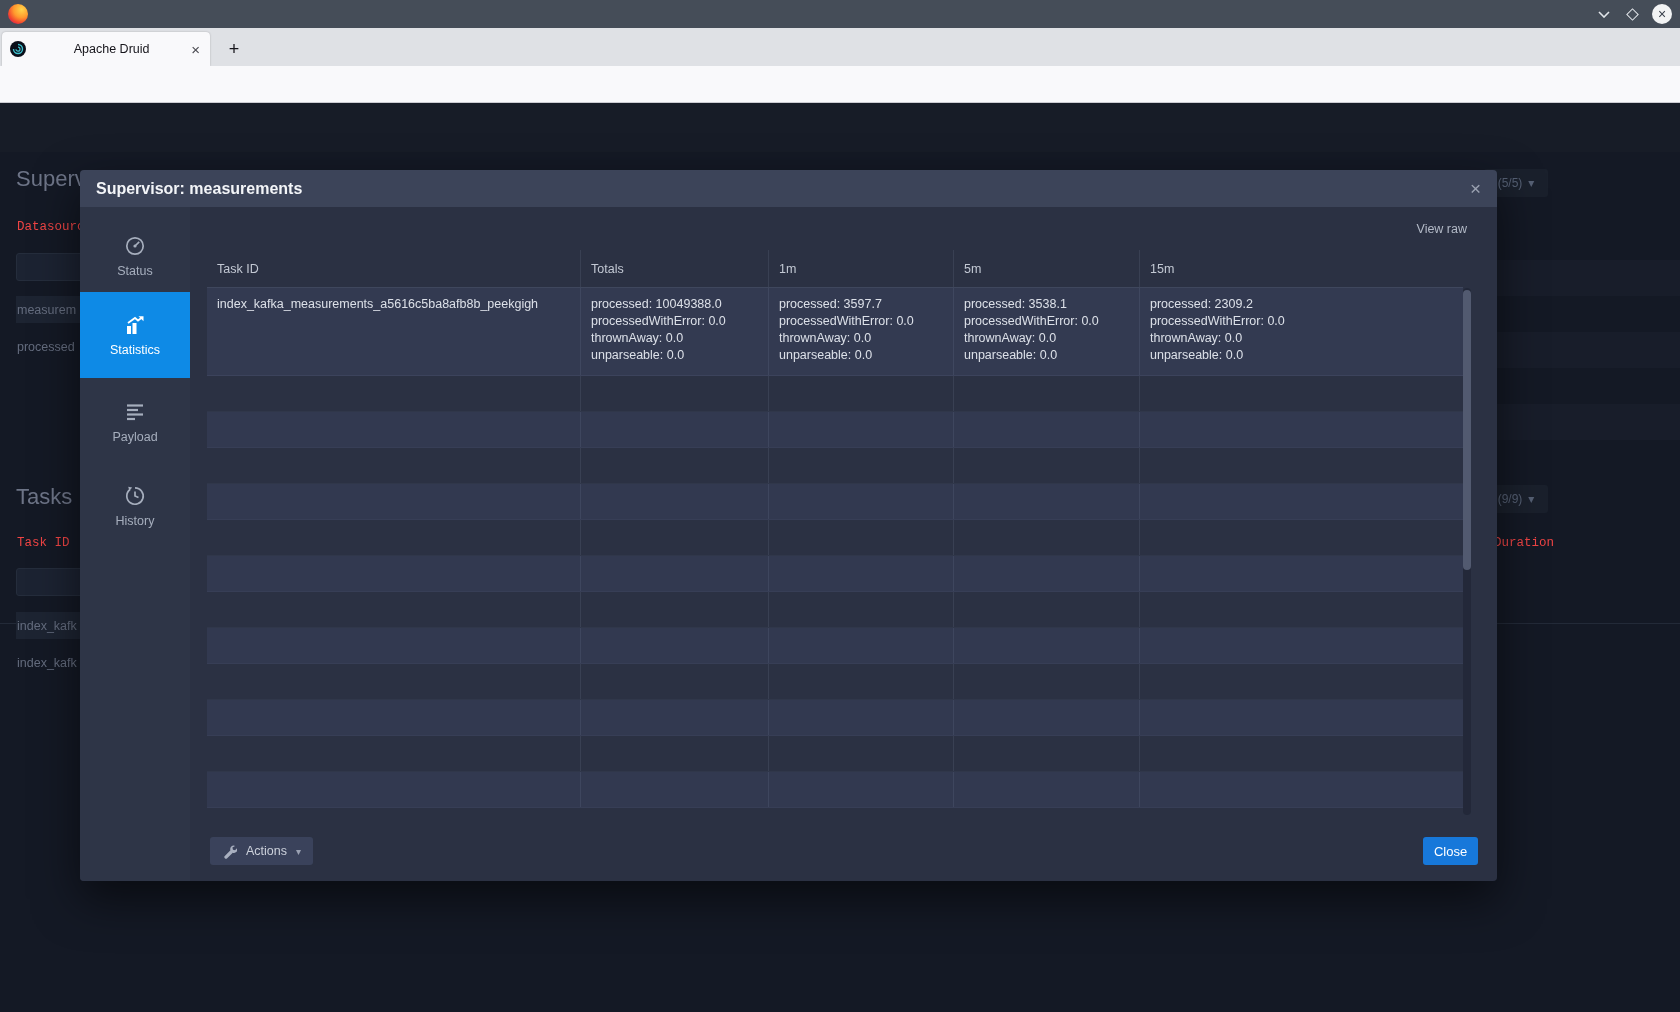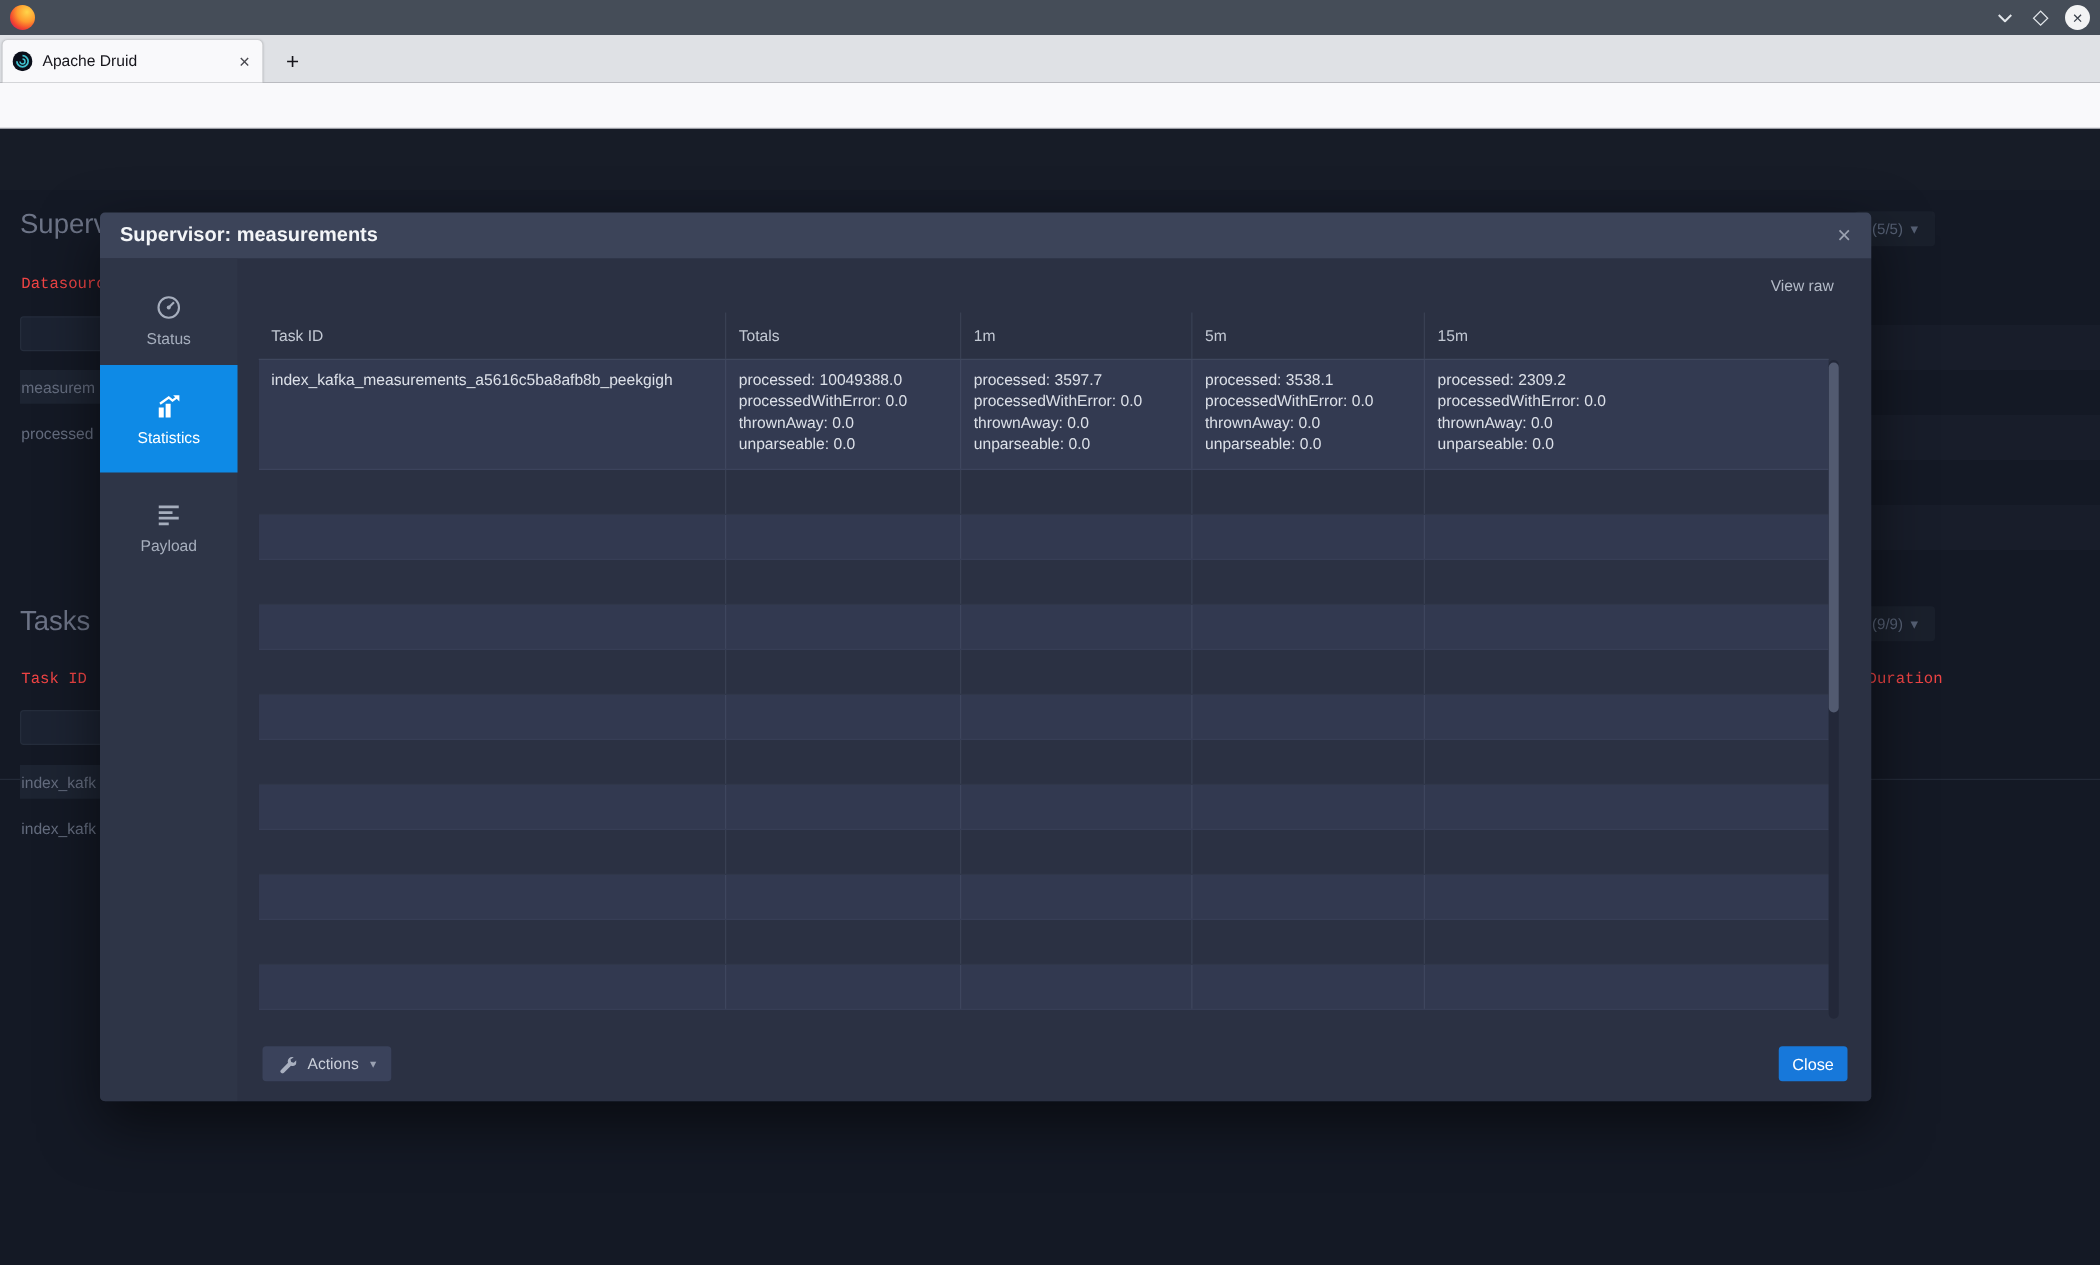--- a/index.html
+++ b/index.html
@@ -24,7 +24,7 @@
   #tabstrip { left:0; top:28px; width:1680px; height:38px; background:#dfe1e5; }
   #active-tab { position:absolute; left:2px; top:4px; width:208px; height:34px; background:#f9f9fb;
     border-radius:4px 4px 0 0; box-shadow:0 0 2px rgba(0,0,0,.25); display:flex; align-items:center; padding:0 8px; }
-  #tab-title { font-size:12.5px; color:#15141a; flex:1; margin-left:8px; }
+  #tab-title { font-size:12.5px; color:#15141a; flex:1; margin-left:8px;text-align:center; }
   #tab-close { color:#4a4a50; font-size:15px; padding:0 2px; }
   #new-tab { position:absolute; left:222px; top:9px; width:24px; height:24px; color:#15141a; font-size:18px;
     display:flex; align-items:center; justify-content:center; }

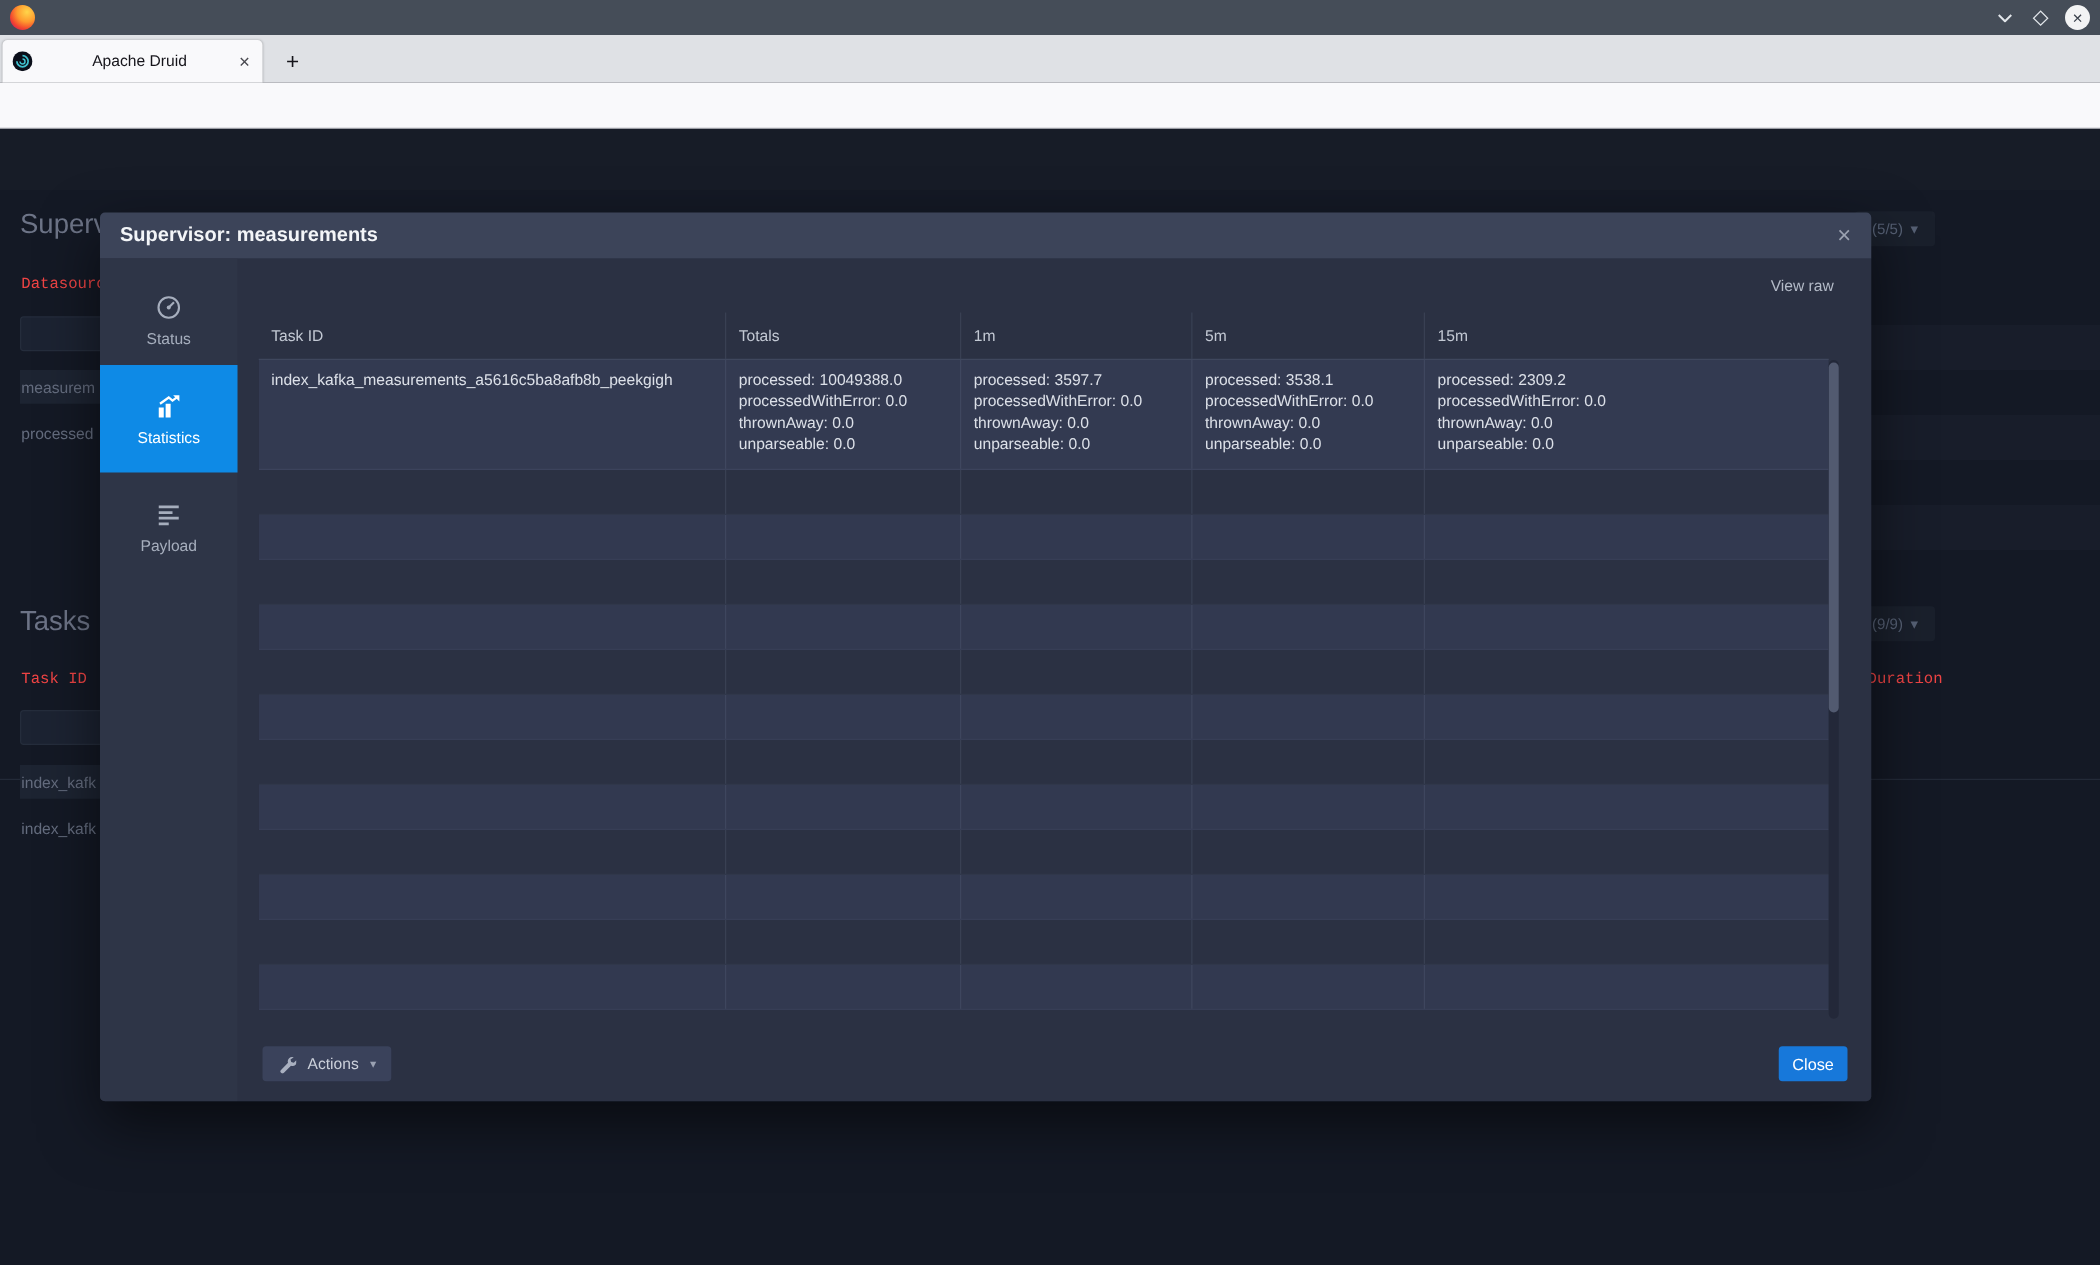--- a/index.html
+++ b/index.html
@@ -344,6 +344,14 @@
             <line x1="3" y1="18" x2="11" y2="18" stroke="currentColor" stroke-width="2.2"></line>
           </svg>
           <span>Payload</span>
+        </div>
+        <div class="side-tab" style="top:256px">
+          <svg width="22" height="22" viewBox="0 0 22 22">
+            <path d="M6 4.5 A8.2 8.2 0 1 0 11 2.8" fill="none" stroke="currentColor" stroke-width="1.7"></path>
+            <polygon points="4.2,1.8 8.2,2.6 5.4,5.8" fill="currentColor"></polygon>
+            <polyline points="11,6.5 11,11 14.5,12.5" fill="none" stroke="currentColor" stroke-width="1.7"></polyline>
+          </svg>
+          <span>History</span>
         </div>
       </div>
 

